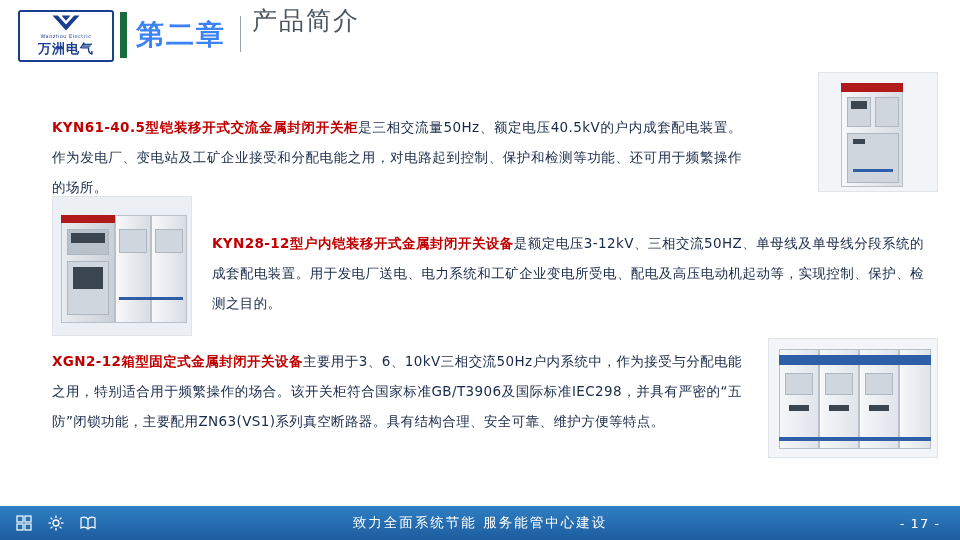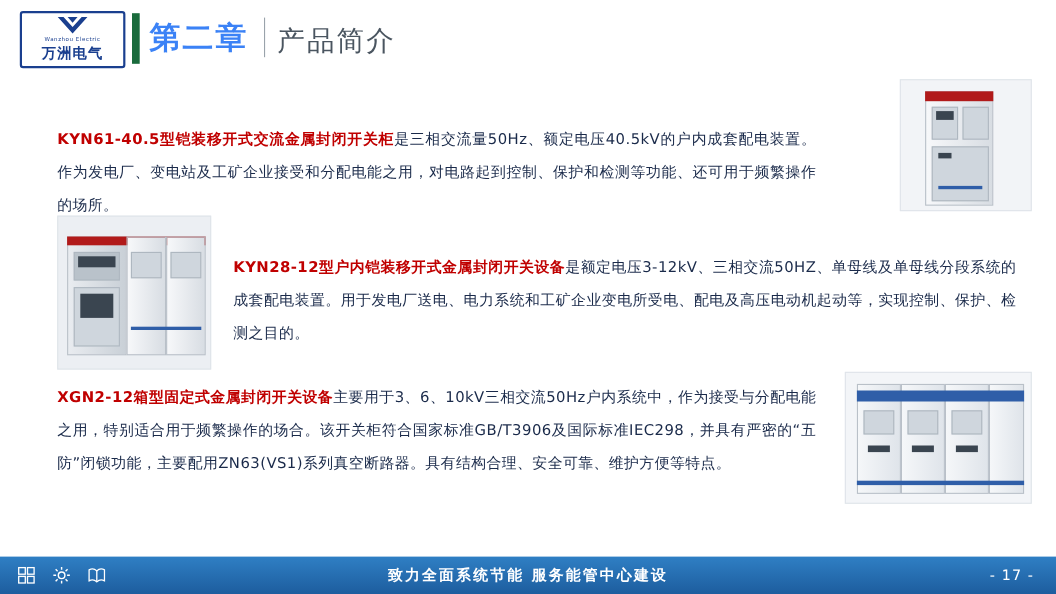--- a/index.html
+++ b/index.html
@@ -85,7 +85,7 @@
   .chapter-sub {
     position: absolute;
     left: 252px;
-    top: 20px;
+    top: 4px;
     font-size: 25px;
     color: #4a5560;
     letter-spacing: 2px;

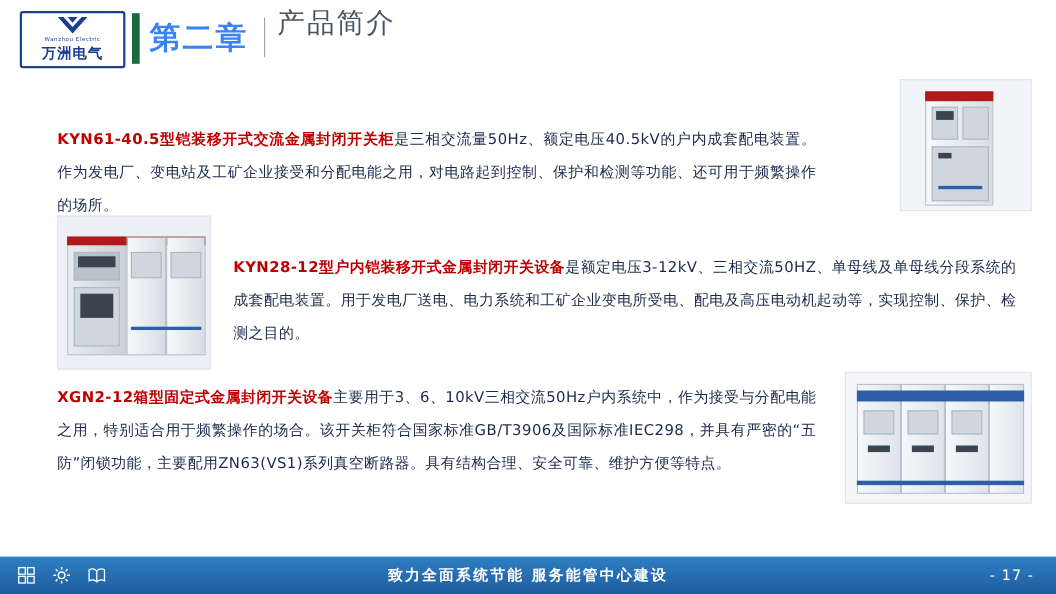--- a/index.html
+++ b/index.html
@@ -196,7 +196,6 @@
     color: #ffffff;
     font-size: 13.5px;
     letter-spacing: 2px;
-    font-weight: bold;
   }
   .footer-page {
     position: absolute;

